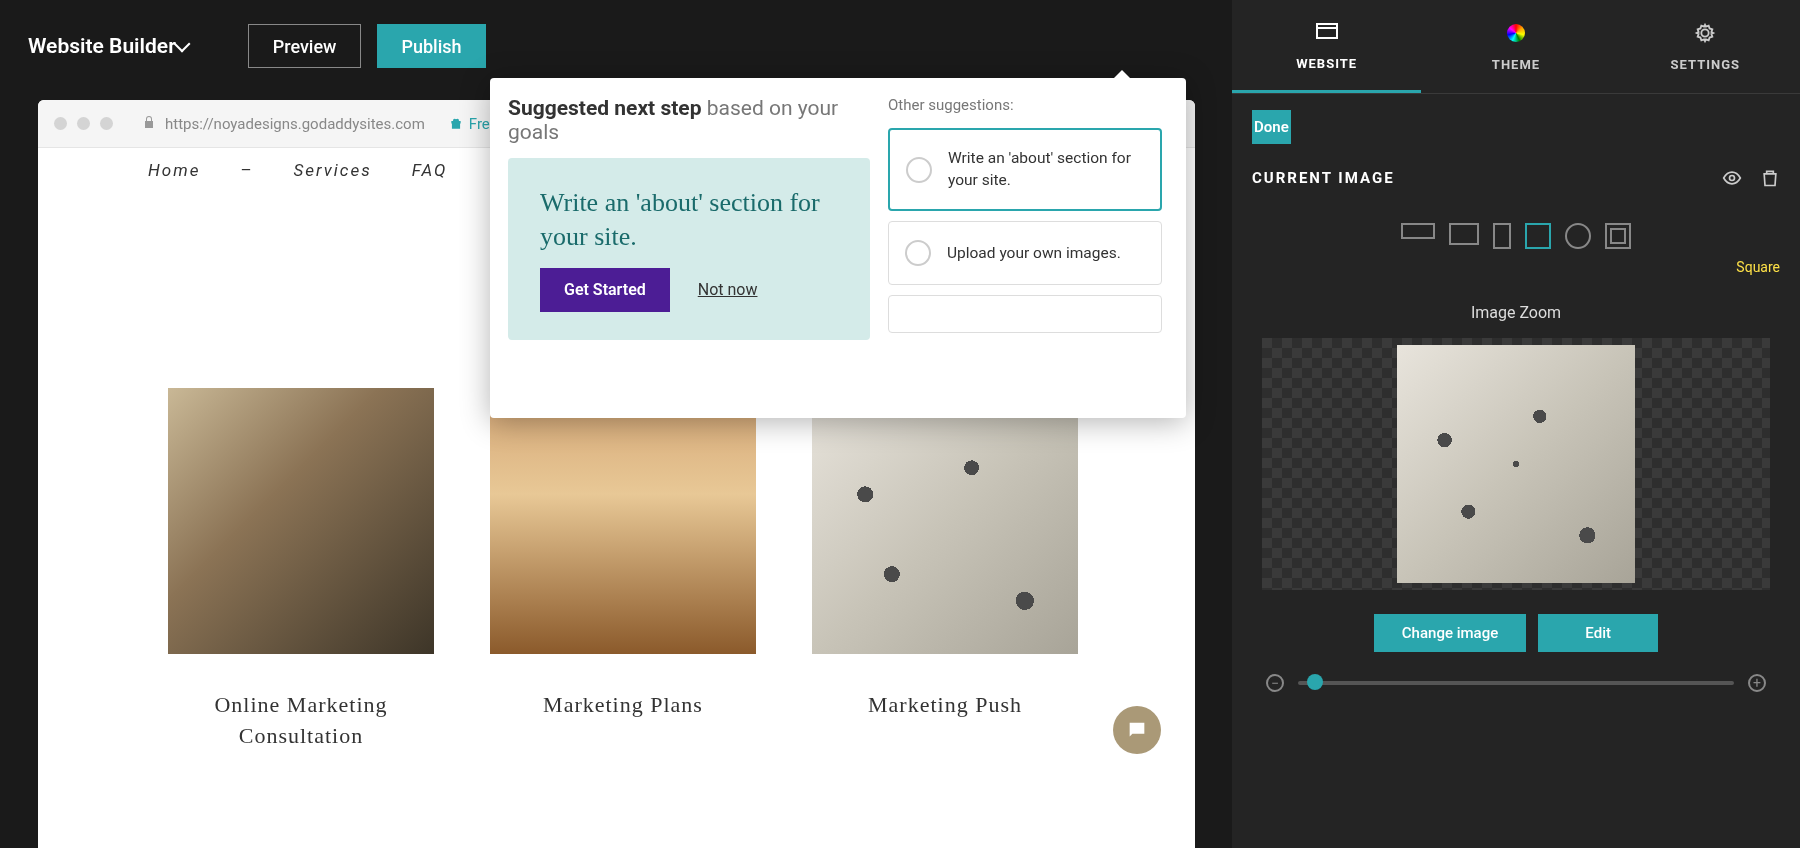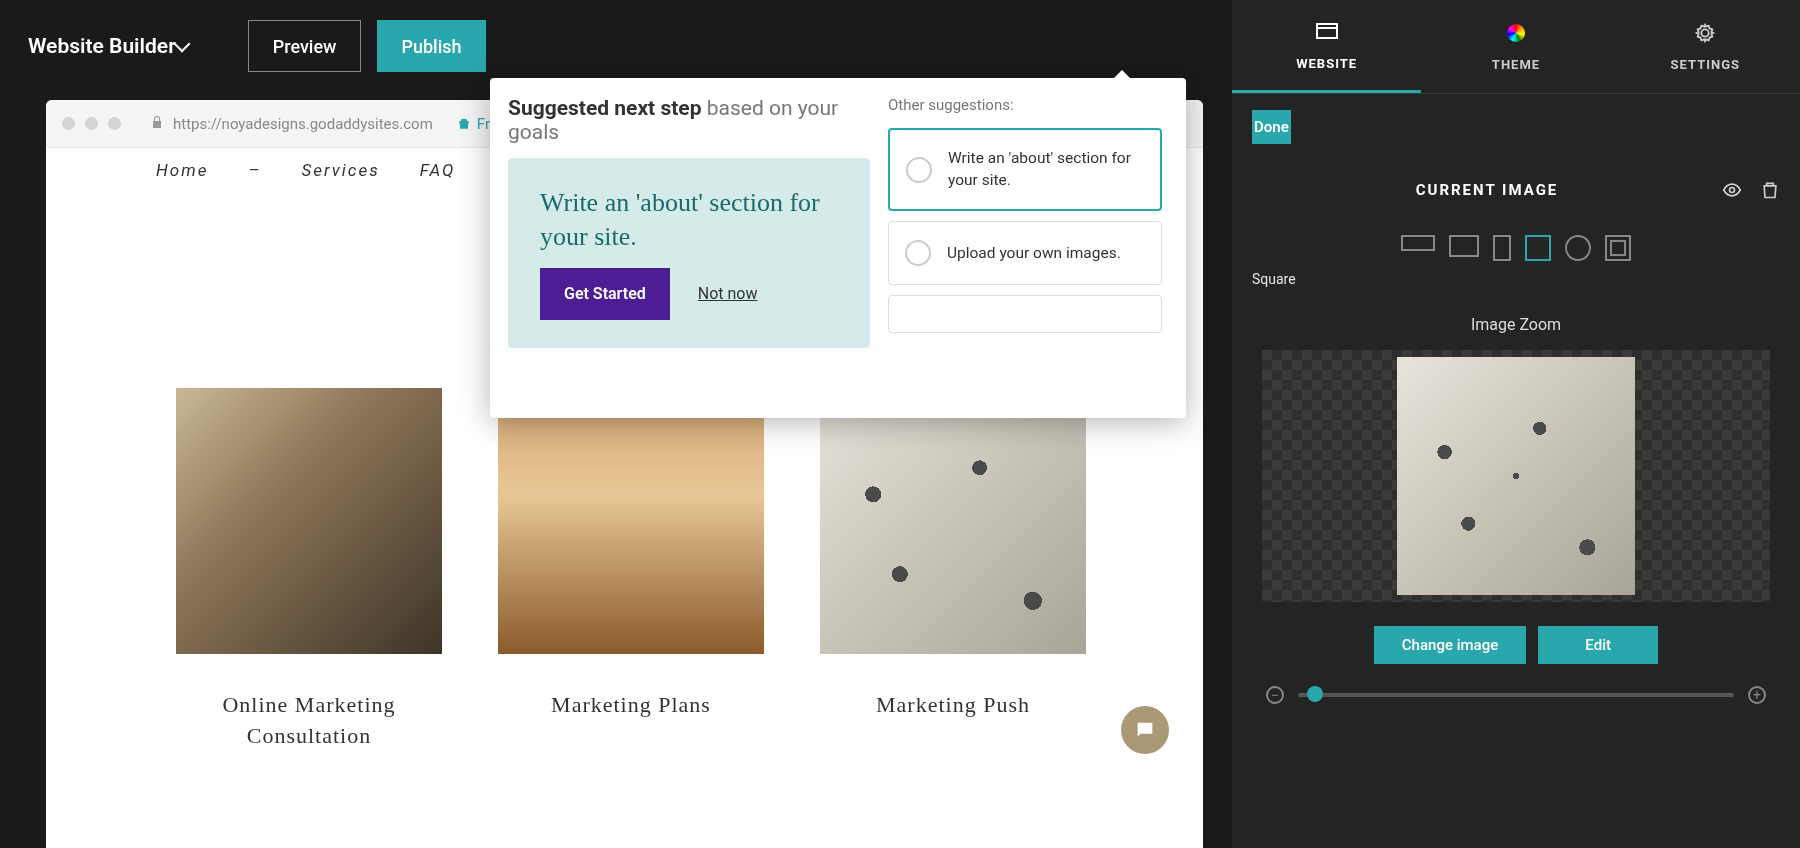--- a/index.html
+++ b/index.html
@@ -9,7 +9,7 @@
 .topbar { height:92px; display:flex; align-items:center; padding:0 28px; }
 .brand { color:#fff; font-size:21px; font-weight:600; display:flex; align-items:center; gap:0; cursor:pointer; }
 .chev { width:12px; height:12px; border-right:2px solid #fff; border-bottom:2px solid #fff; transform:rotate(45deg); margin-top:-4px; }
-.btn { height:52px; padding:0 24px; display:flex; align-items:center; font-size:18px; font-weight:500; cursor:pointer; border:none; }
+.btn { height:44px; padding:0 24px; display:flex; align-items:center; font-size:18px; font-weight:500; cursor:pointer; border:none; }
 .btn-preview { background:transparent; color:#fff; border:1px solid #888; margin-left:60px; }
 .btn-publish { background:#2aa6ad; color:#fff; margin-left:16px; }
 .spacer { flex:1; }

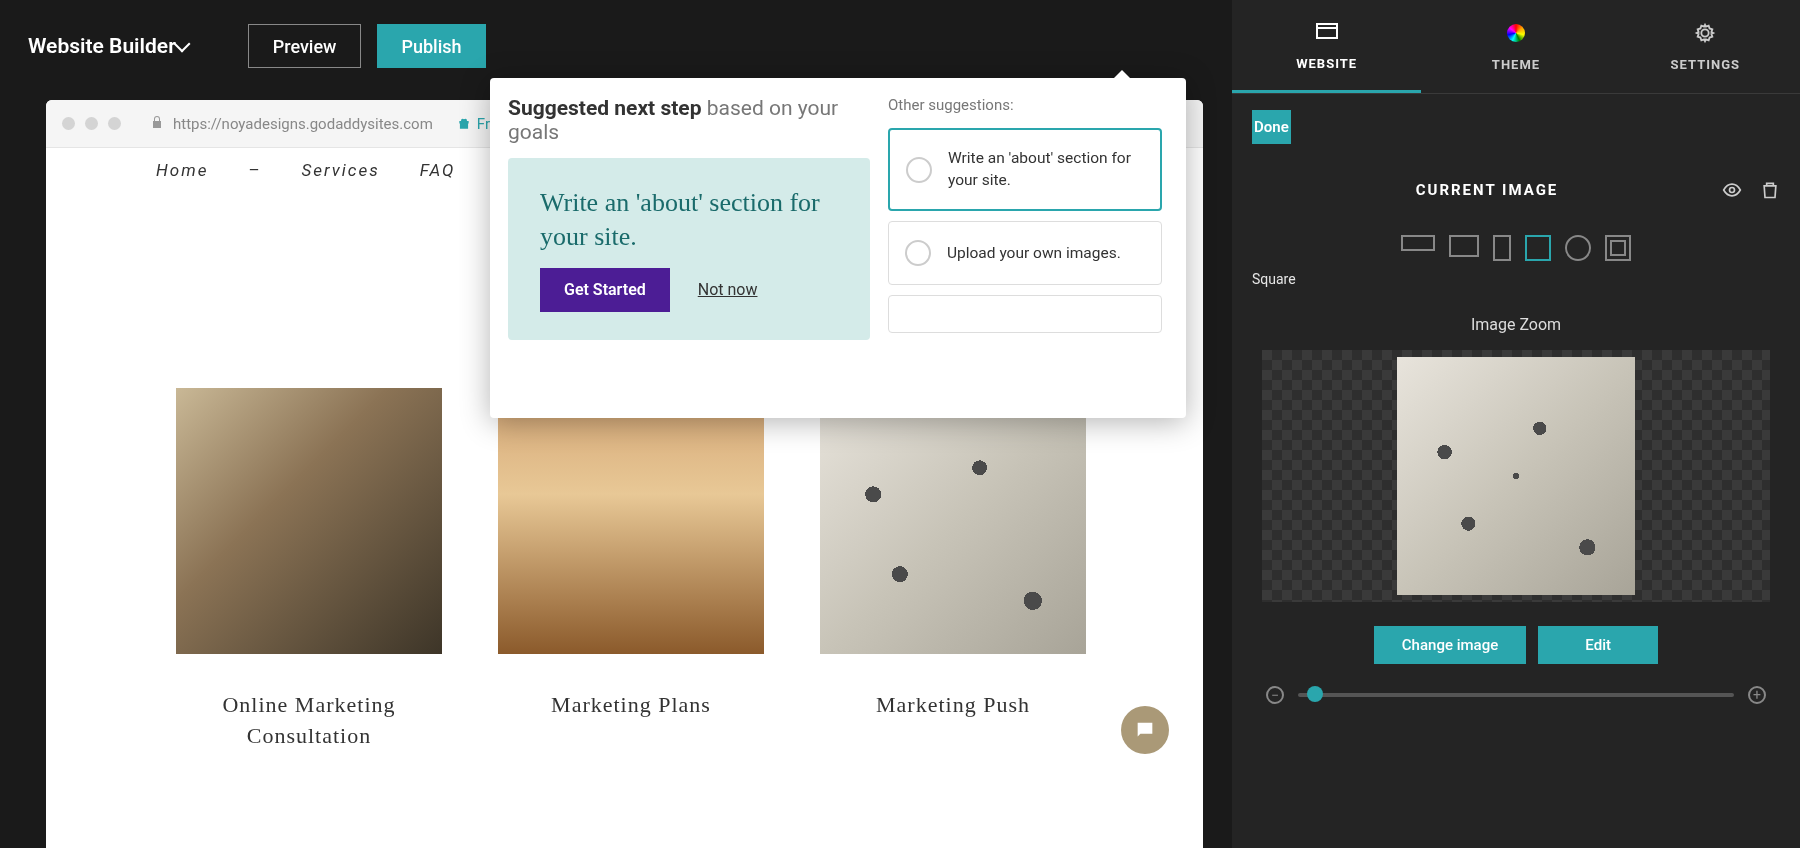--- a/index.html
+++ b/index.html
@@ -21,7 +21,7 @@
 .nexticon span { position:absolute; left:-4px; top:3px; width:0; height:0; border-top:4px solid transparent; border-bottom:4px solid transparent; border-right:6px solid #fff; }
 
 
-.main { position:absolute; left:28px; top:92px; width:1175px; height:756px; }
+.main { position:absolute; left:20px; top:92px; width:1175px; height:756px; }
 .canvas { position:absolute; left:18px; top:8px; width:1157px; height:748px; background:#fff; border-radius:6px 6px 0 0; overflow:hidden; }
 .browserbar { height:48px; background:#f5f5f5; display:flex; align-items:center; padding:0 16px; gap:10px; border-bottom:1px solid #e5e5e5; }
 .dot { width:13px; height:13px; border-radius:50%; background:#d4d4d4; }

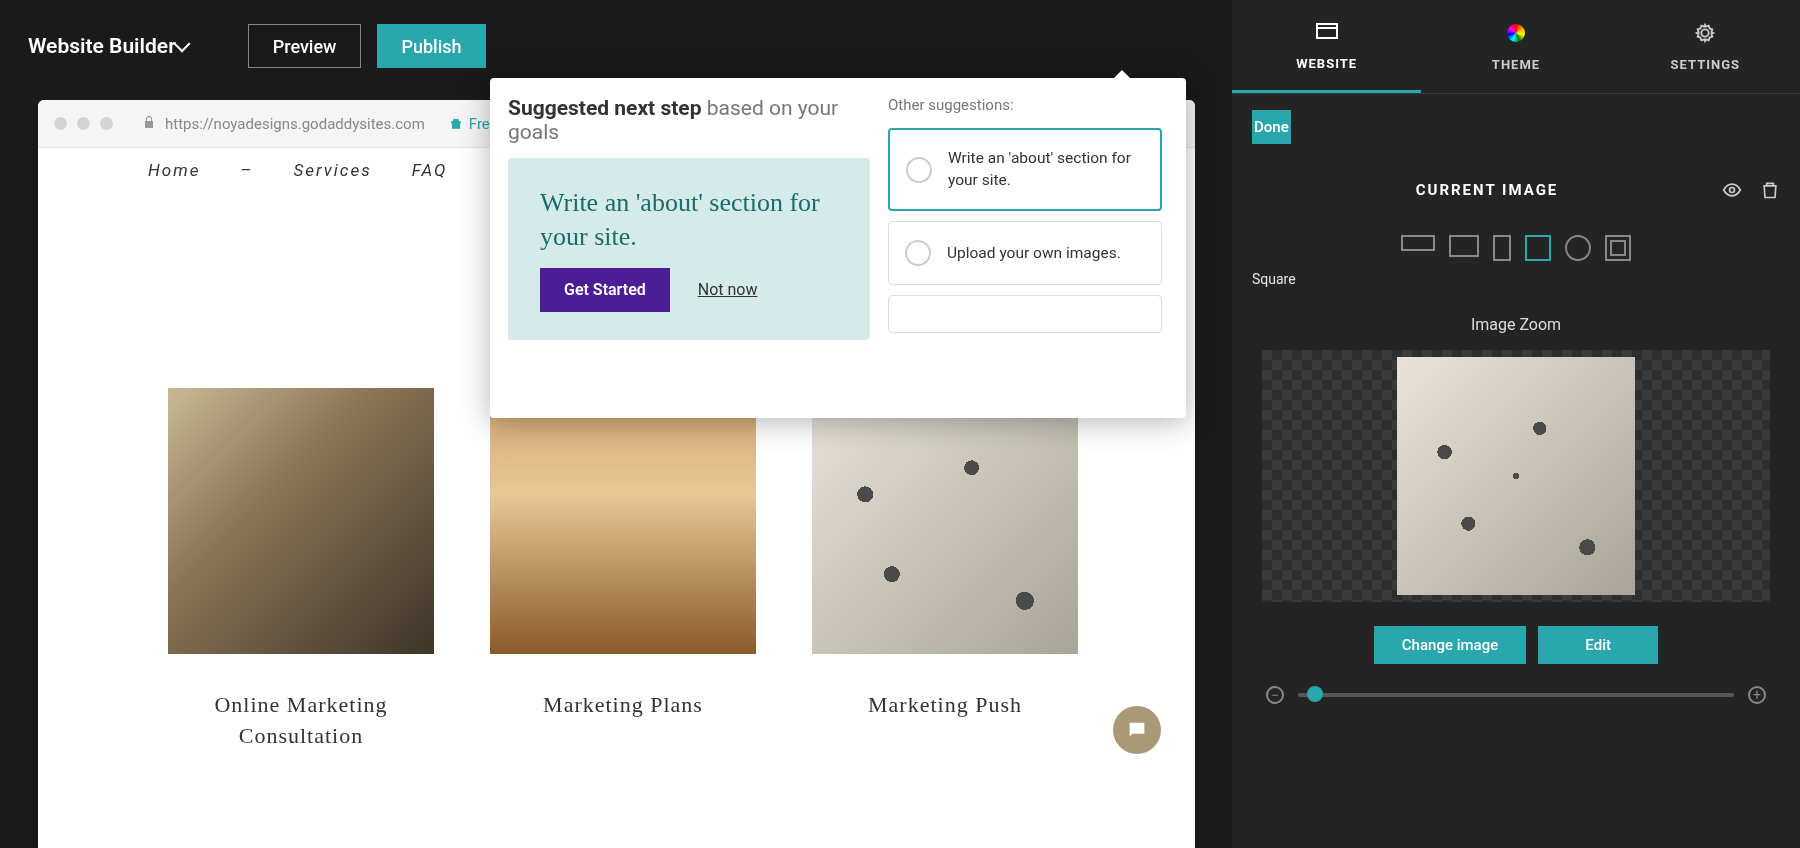--- a/index.html
+++ b/index.html
@@ -84,7 +84,7 @@
 
 .rinner { padding:16px 20px; }
 .donebtn { background:#2aa6ad; color:#fff; border:none; padding:8px 2px; font-size:15px; font-weight:600; cursor:pointer; }
-.section { margin-top:36px;text-align:center; }
+.section { margin-top:24px; }
 .sectitle { font-size:15px; font-weight:700; letter-spacing:2px; }
 .secicons { float:right; display:flex; gap:18px; }
 .secicons svg { width:20px; height:20px; cursor:pointer; }

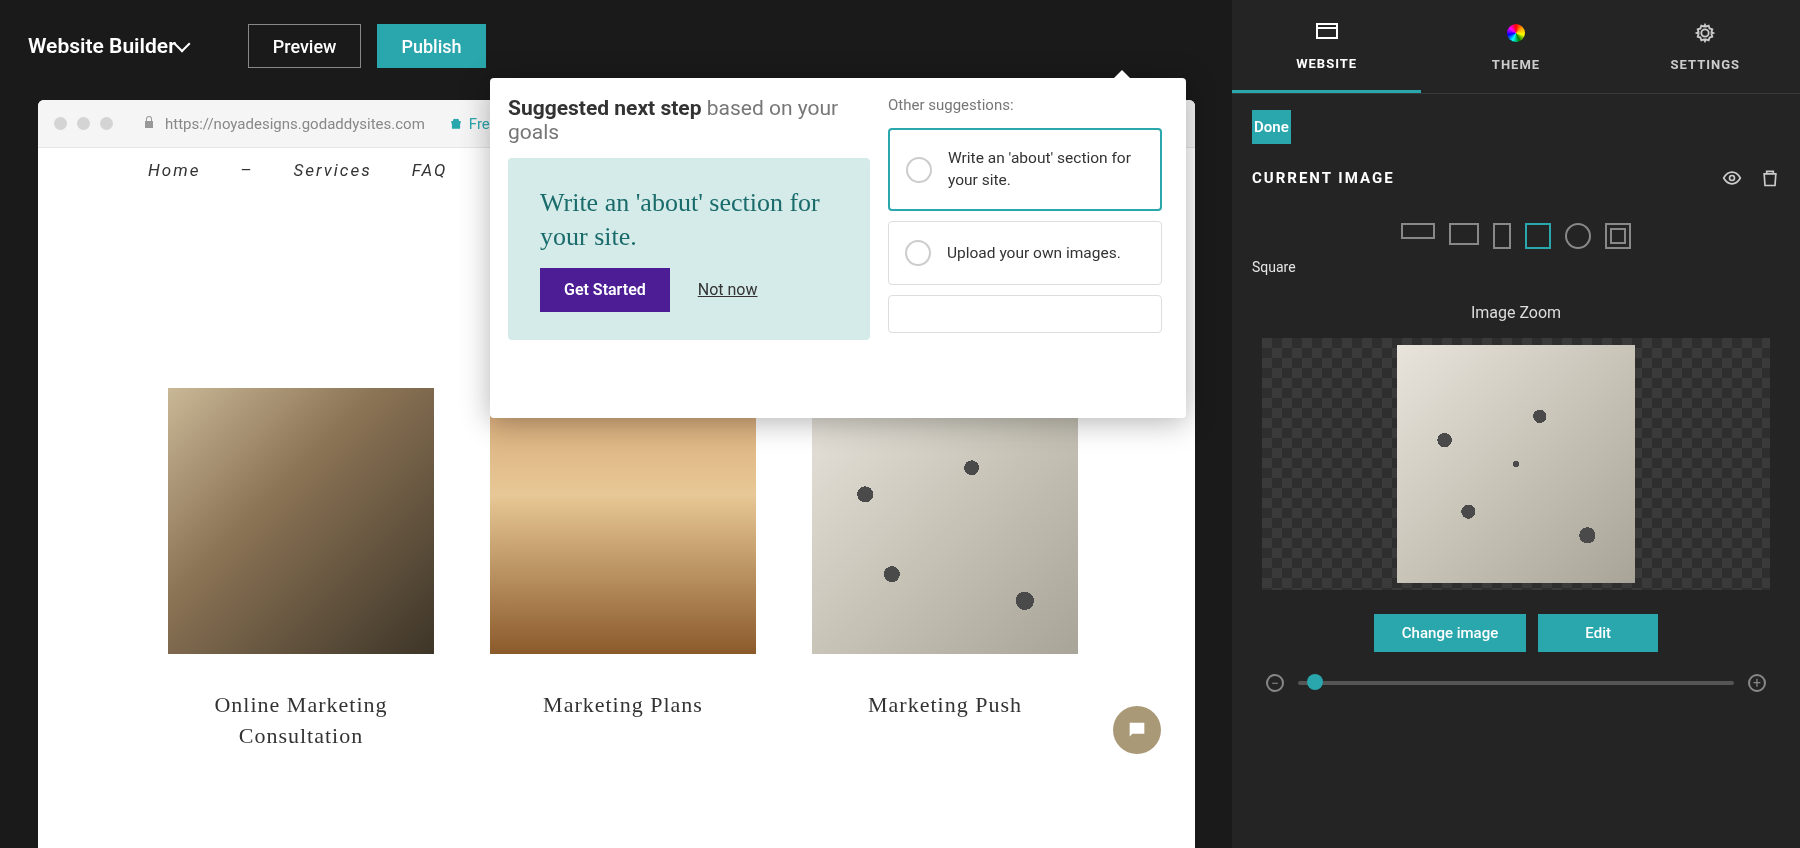--- a/index.html
+++ b/index.html
@@ -98,7 +98,7 @@
 .shape.circ { border-radius:50%; }
 .shape.inset { position:relative; }
 .shape.inset::after { content:""; position:absolute; inset:3px; border:2px solid #888; }
-.shapelabel { text-align:left; font-size:14px; margin-top:10px; color:#e5e5e5; }
+.shapelabel { text-align:right; font-size:14px; margin-top:10px; color:#fde047; }
 
 .zoomlabel { text-align:center; font-size:16px; margin-top:28px; color:#ddd; }
 .zoombox { margin:16px 10px 0; height:252px; background-image:linear-gradient(45deg,#2e2e2e 25%,transparent 25%),linear-gradient(-45deg,#2e2e2e 25%,transparent 25%),linear-gradient(45deg,transparent 75%,#2e2e2e 75%),linear-gradient(-45deg,transparent 75%,#2e2e2e 75%); background-size:20px 20px; background-position:0 0,0 10px,10px -10px,-10px 0; background-color:#3a3a3a; display:flex; align-items:center; justify-content:center; }

